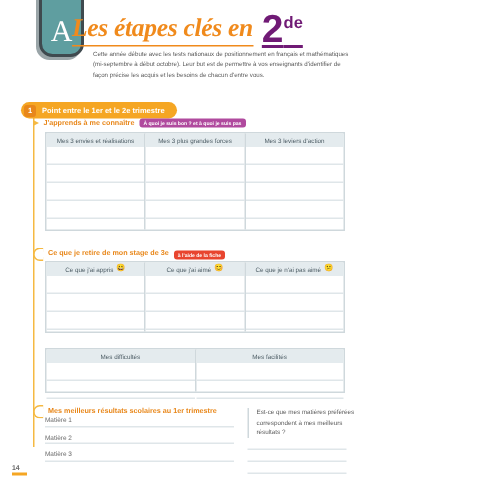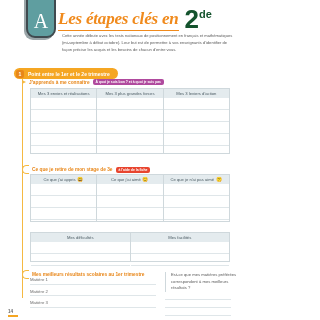--- a/index.html
+++ b/index.html
@@ -31,7 +31,7 @@
     background:#9aa5a8;border-radius:4px 4px 9px 9px;z-index:-1;
   }
   .title-wrap{
-    position:absolute;left:58px;top:8px;right:4px;
+    position:absolute;left:48px;top:8px;right:4px;
     display:flex;align-items:center;
   }
   .title{

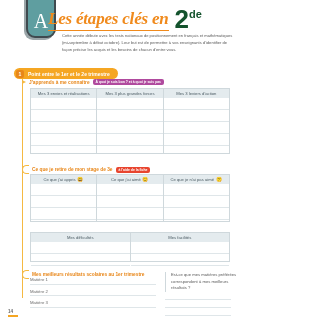--- a/index.html
+++ b/index.html
@@ -45,8 +45,8 @@
   }
   .grade{
     font-family:"Liberation Sans",sans-serif;
-    font-weight:bold;font-size:26px;color:#14532d;
-    margin-left:6px;line-height:.9;
+    font-weight:bold;font-size:26px;color:#701a75;
+    margin-left:6px;line-height:.9;text-decoration:underline;
   }
   .grade sup{font-size:11px;font-weight:bold;vertical-align:super;}
   .intro{

